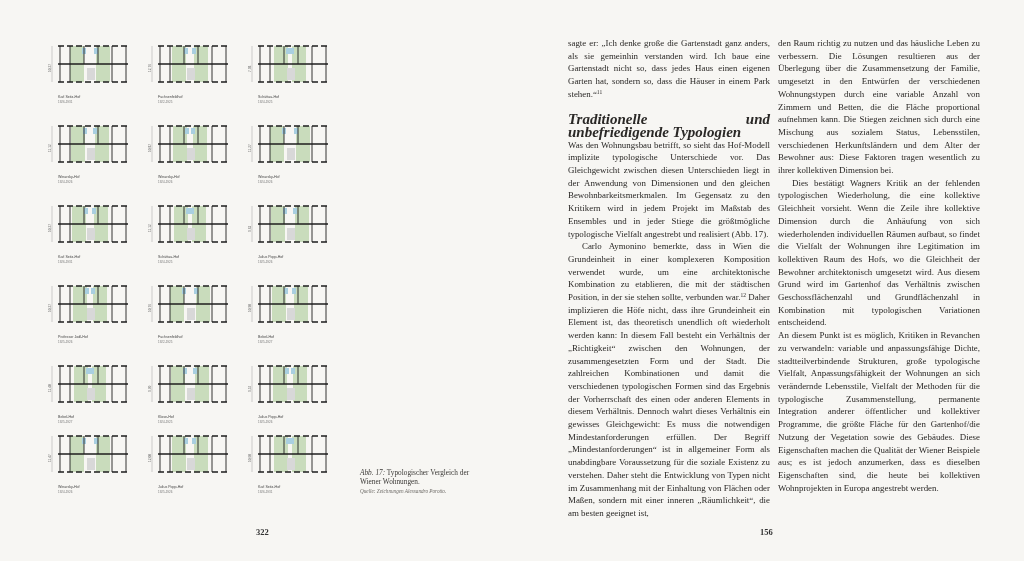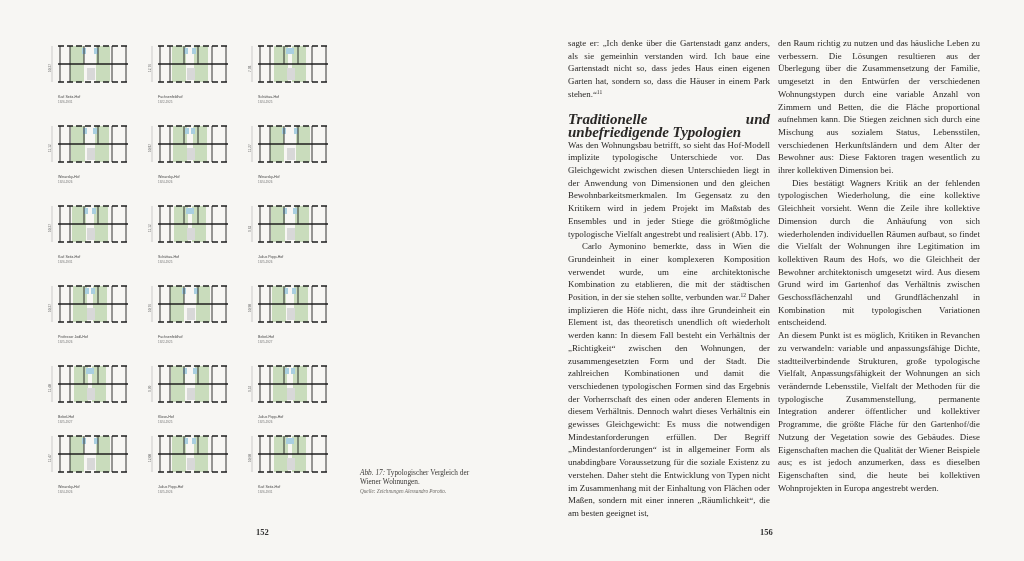--- a/index.html
+++ b/index.html
@@ -524,7 +524,7 @@
   </div>
 
   <div class="col col1">
-    <p><span>sagte er: „Ich denke über die Gartenstadt ganz anders, als sie gemeinhin verstanden wird. Ich baue eine Gartenstadt nicht so, dass jedes Haus einen eigenen Garten hat, sondern so, dass die Häuser in einem Park stehen.“</span><sup>11</sup></p>
+    <p><span>sagte er: „Ich denke große die Gartenstadt ganz anders, als sie gemeinhin verstanden wird. Ich baue eine Gartenstadt nicht so, dass jedes Haus einen eigenen Garten hat, sondern so, dass die Häuser in einem Park stehen.“</span><sup>11</sup></p>
     <h3>Traditionelle und unbefriedigende Typologien</h3>
     <p>Was den Wohnungsbau betrifft, so sieht das Hof-Modell implizite typologische Unterschiede vor. Das Gleichgewicht zwischen diesen Unterschieden liegt in der Anwendung von Dimensionen und den gleichen Bewohnbarkeitsmerkmalen. Im Gegensatz zu den Kritikern wird in jedem Projekt im Maßstab des Ensembles und in jeder Stiege die größtmögliche typologische Vielfalt angestrebt und realisiert (Abb. 17).</p>
     <p class="indent"><span>Carlo Aymonino bemerkte, dass in Wien die Grundeinheit in einer komplexeren Komposition verwendet wurde, um eine architektonische Kombination zu etablieren, die mit der städtischen Position, in der sie stehen sollte, verbunden war.</span><sup>12</sup><span> Daher implizieren die Höfe nicht, dass ihre Grundeinheit ein Element ist, das theoretisch unendlich oft wiederholt werden kann: In diesem Fall besteht ein Verhältnis der „Richtigkeit“ zwischen den Wohnungen, der zusammengesetzten Form und der Stadt. Die zahlreichen Kombinationen und damit die verschiedenen typologischen Formen sind das Ergebnis der Vorherrschaft des einen oder anderen Elements in diesem Verhältnis. Dennoch wahrt dieses Verhältnis ein gewisses Gleichgewicht: Es muss die notwendigen Mindestanforderungen erfüllen. Der Begriff „Mindestanforderungen“ ist in allgemeiner Form als unabdingbare Voraussetzung für die soziale Existenz zu verstehen. Daher steht die Entwicklung von Typen nicht im Zusammenhang mit der Einhaltung von Flächen oder Maßen, sondern mit einer inneren „Räumlichkeit“, die am besten geeignet ist,</span></p>

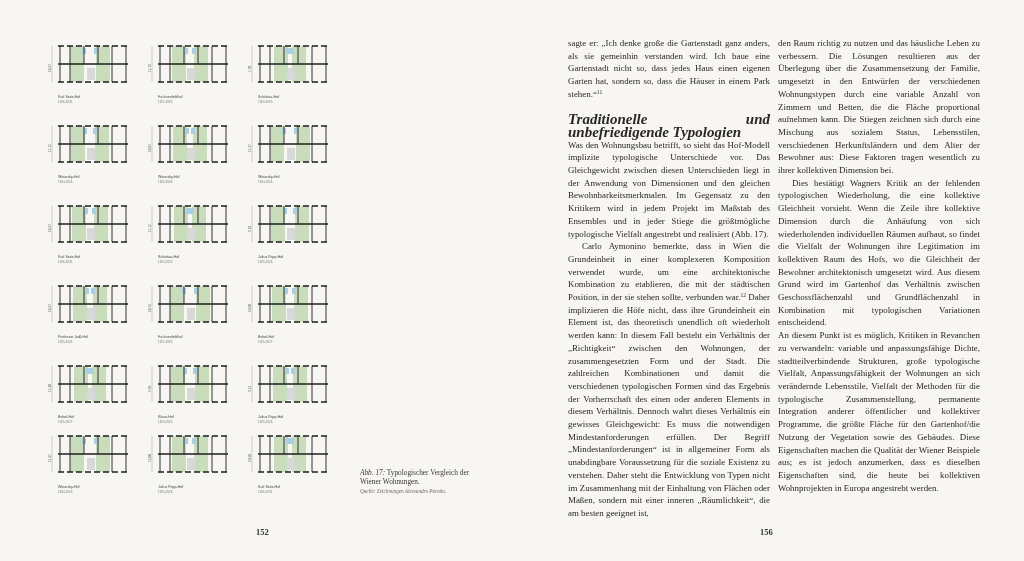--- a/index.html
+++ b/index.html
@@ -516,7 +516,7 @@
       <div class="caption-source">Quelle: Zeichnungen Alessandro Porotto.</div>
     </div>
 
-    <div class="pagenum" style="left:256px;">152</div>
+    <div class="pagenum" style="left:256px;">322</div>
   </div>
 
   <div class="page page-right">

